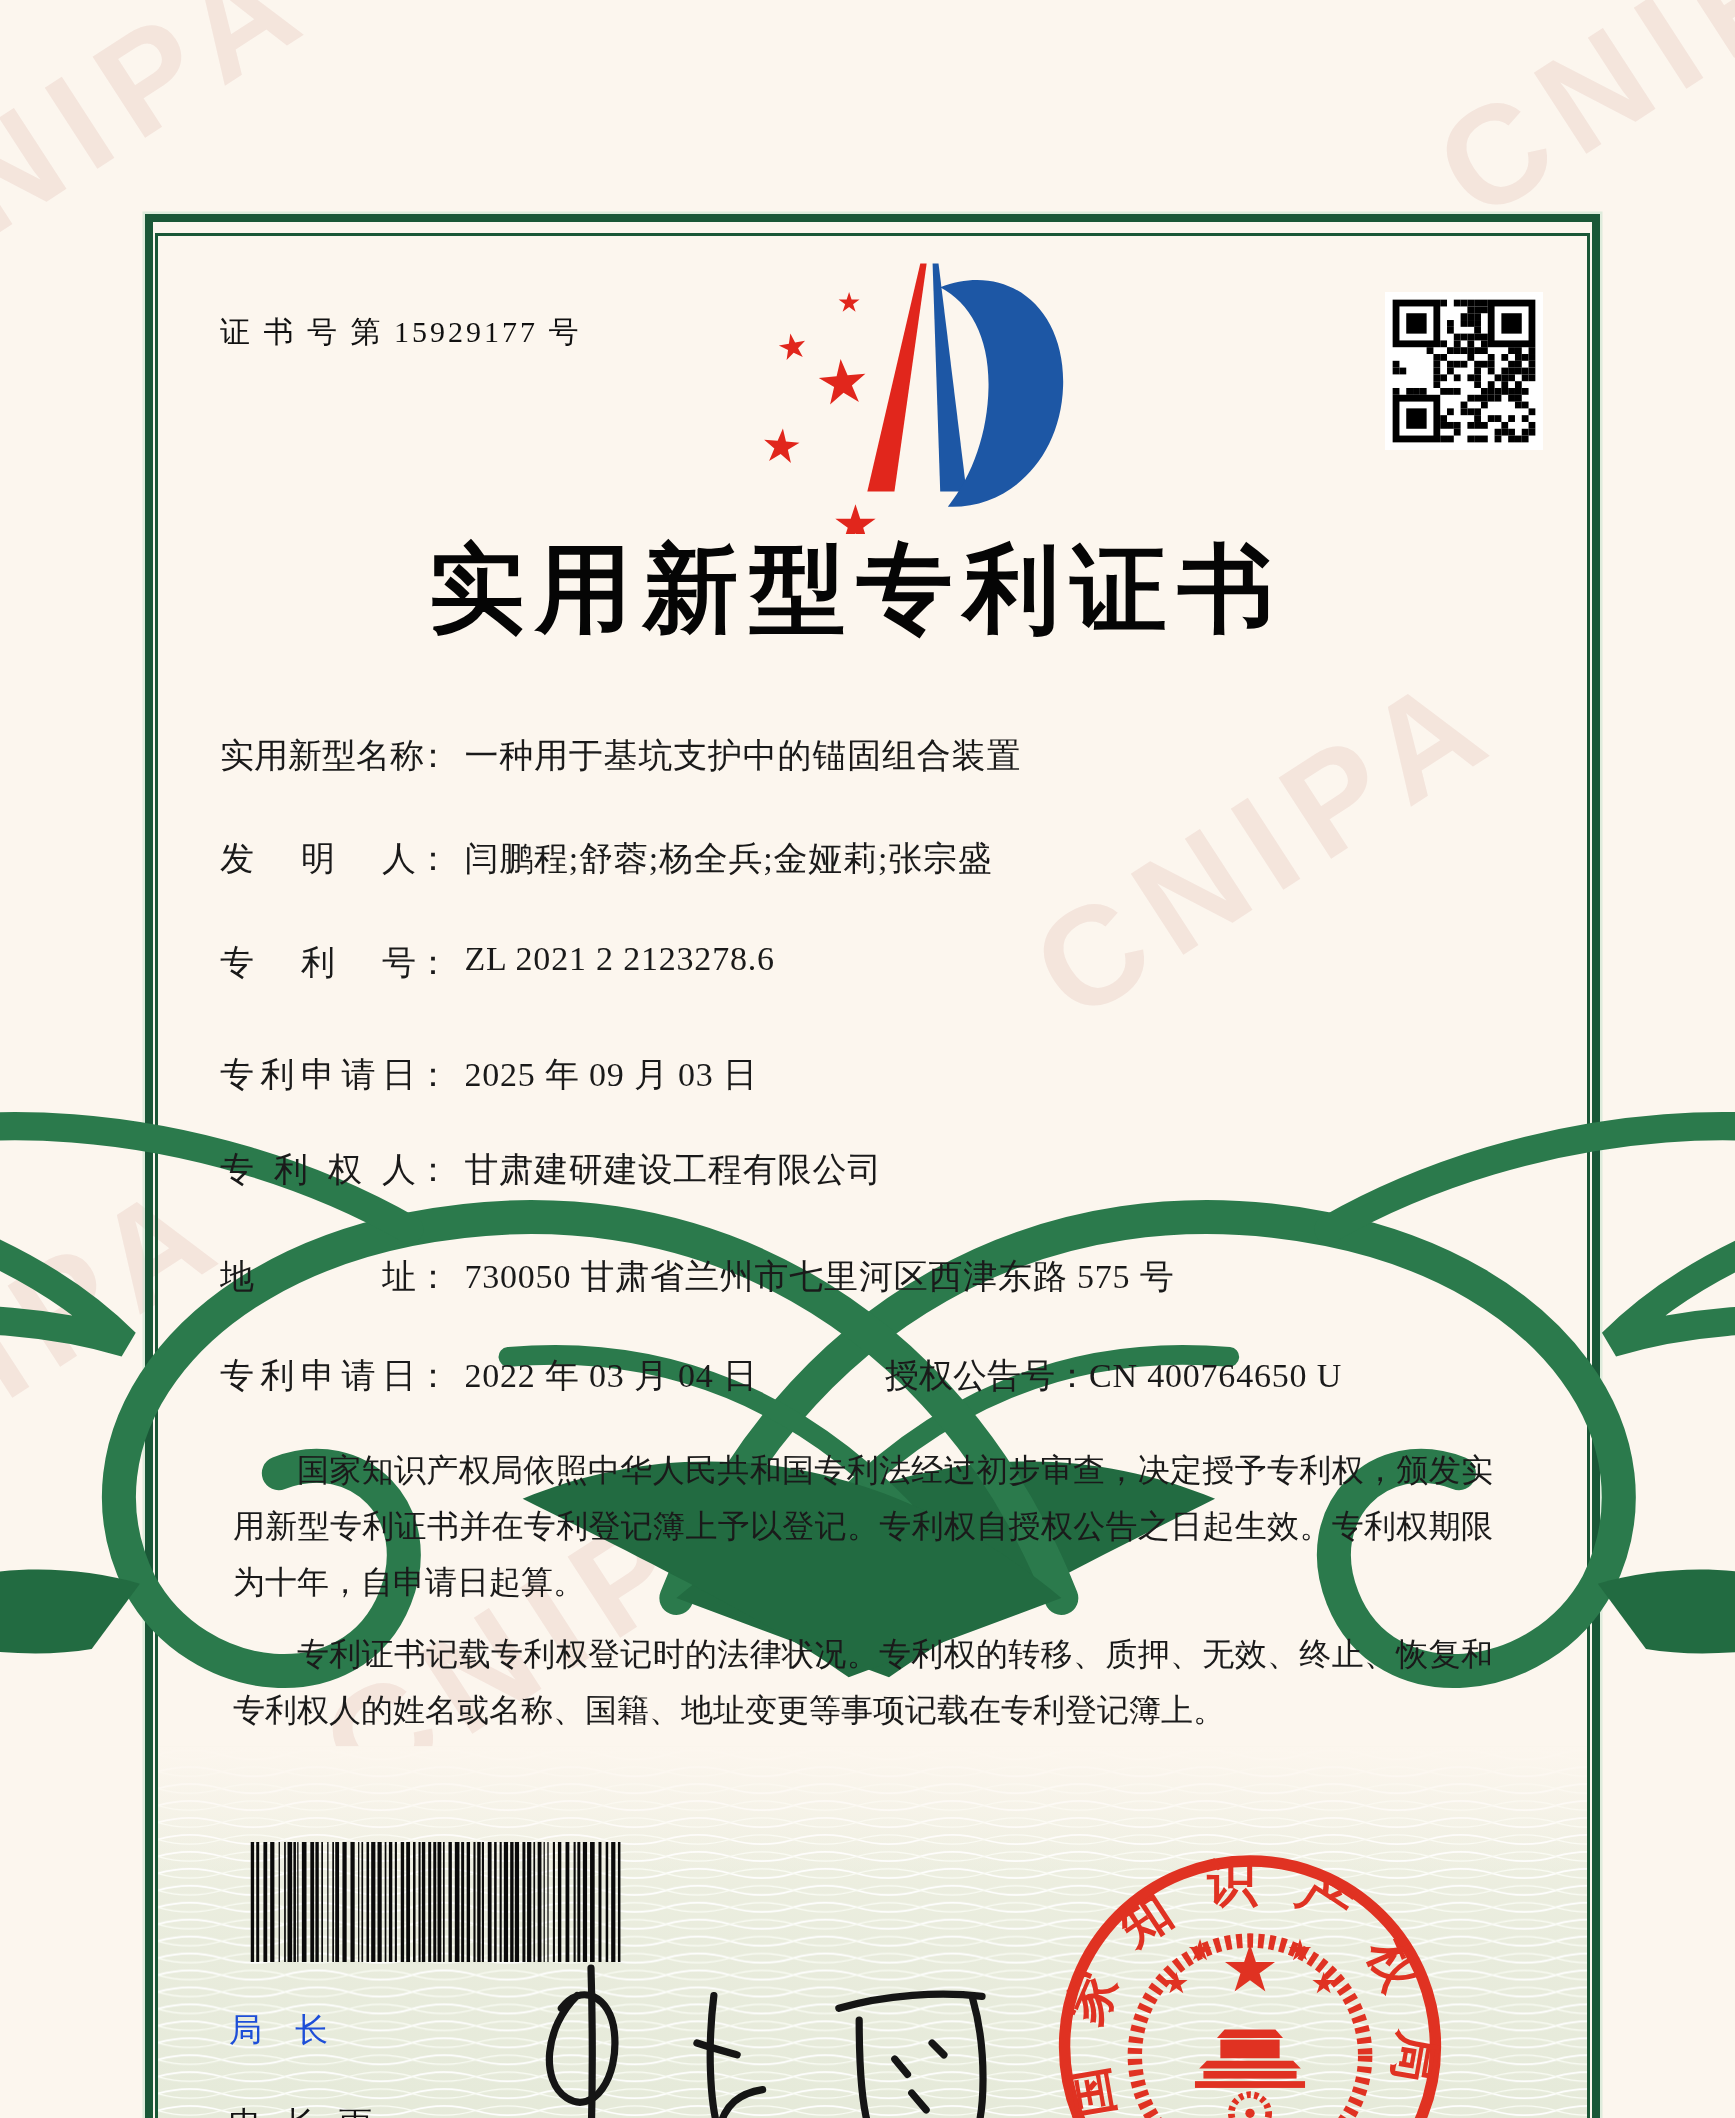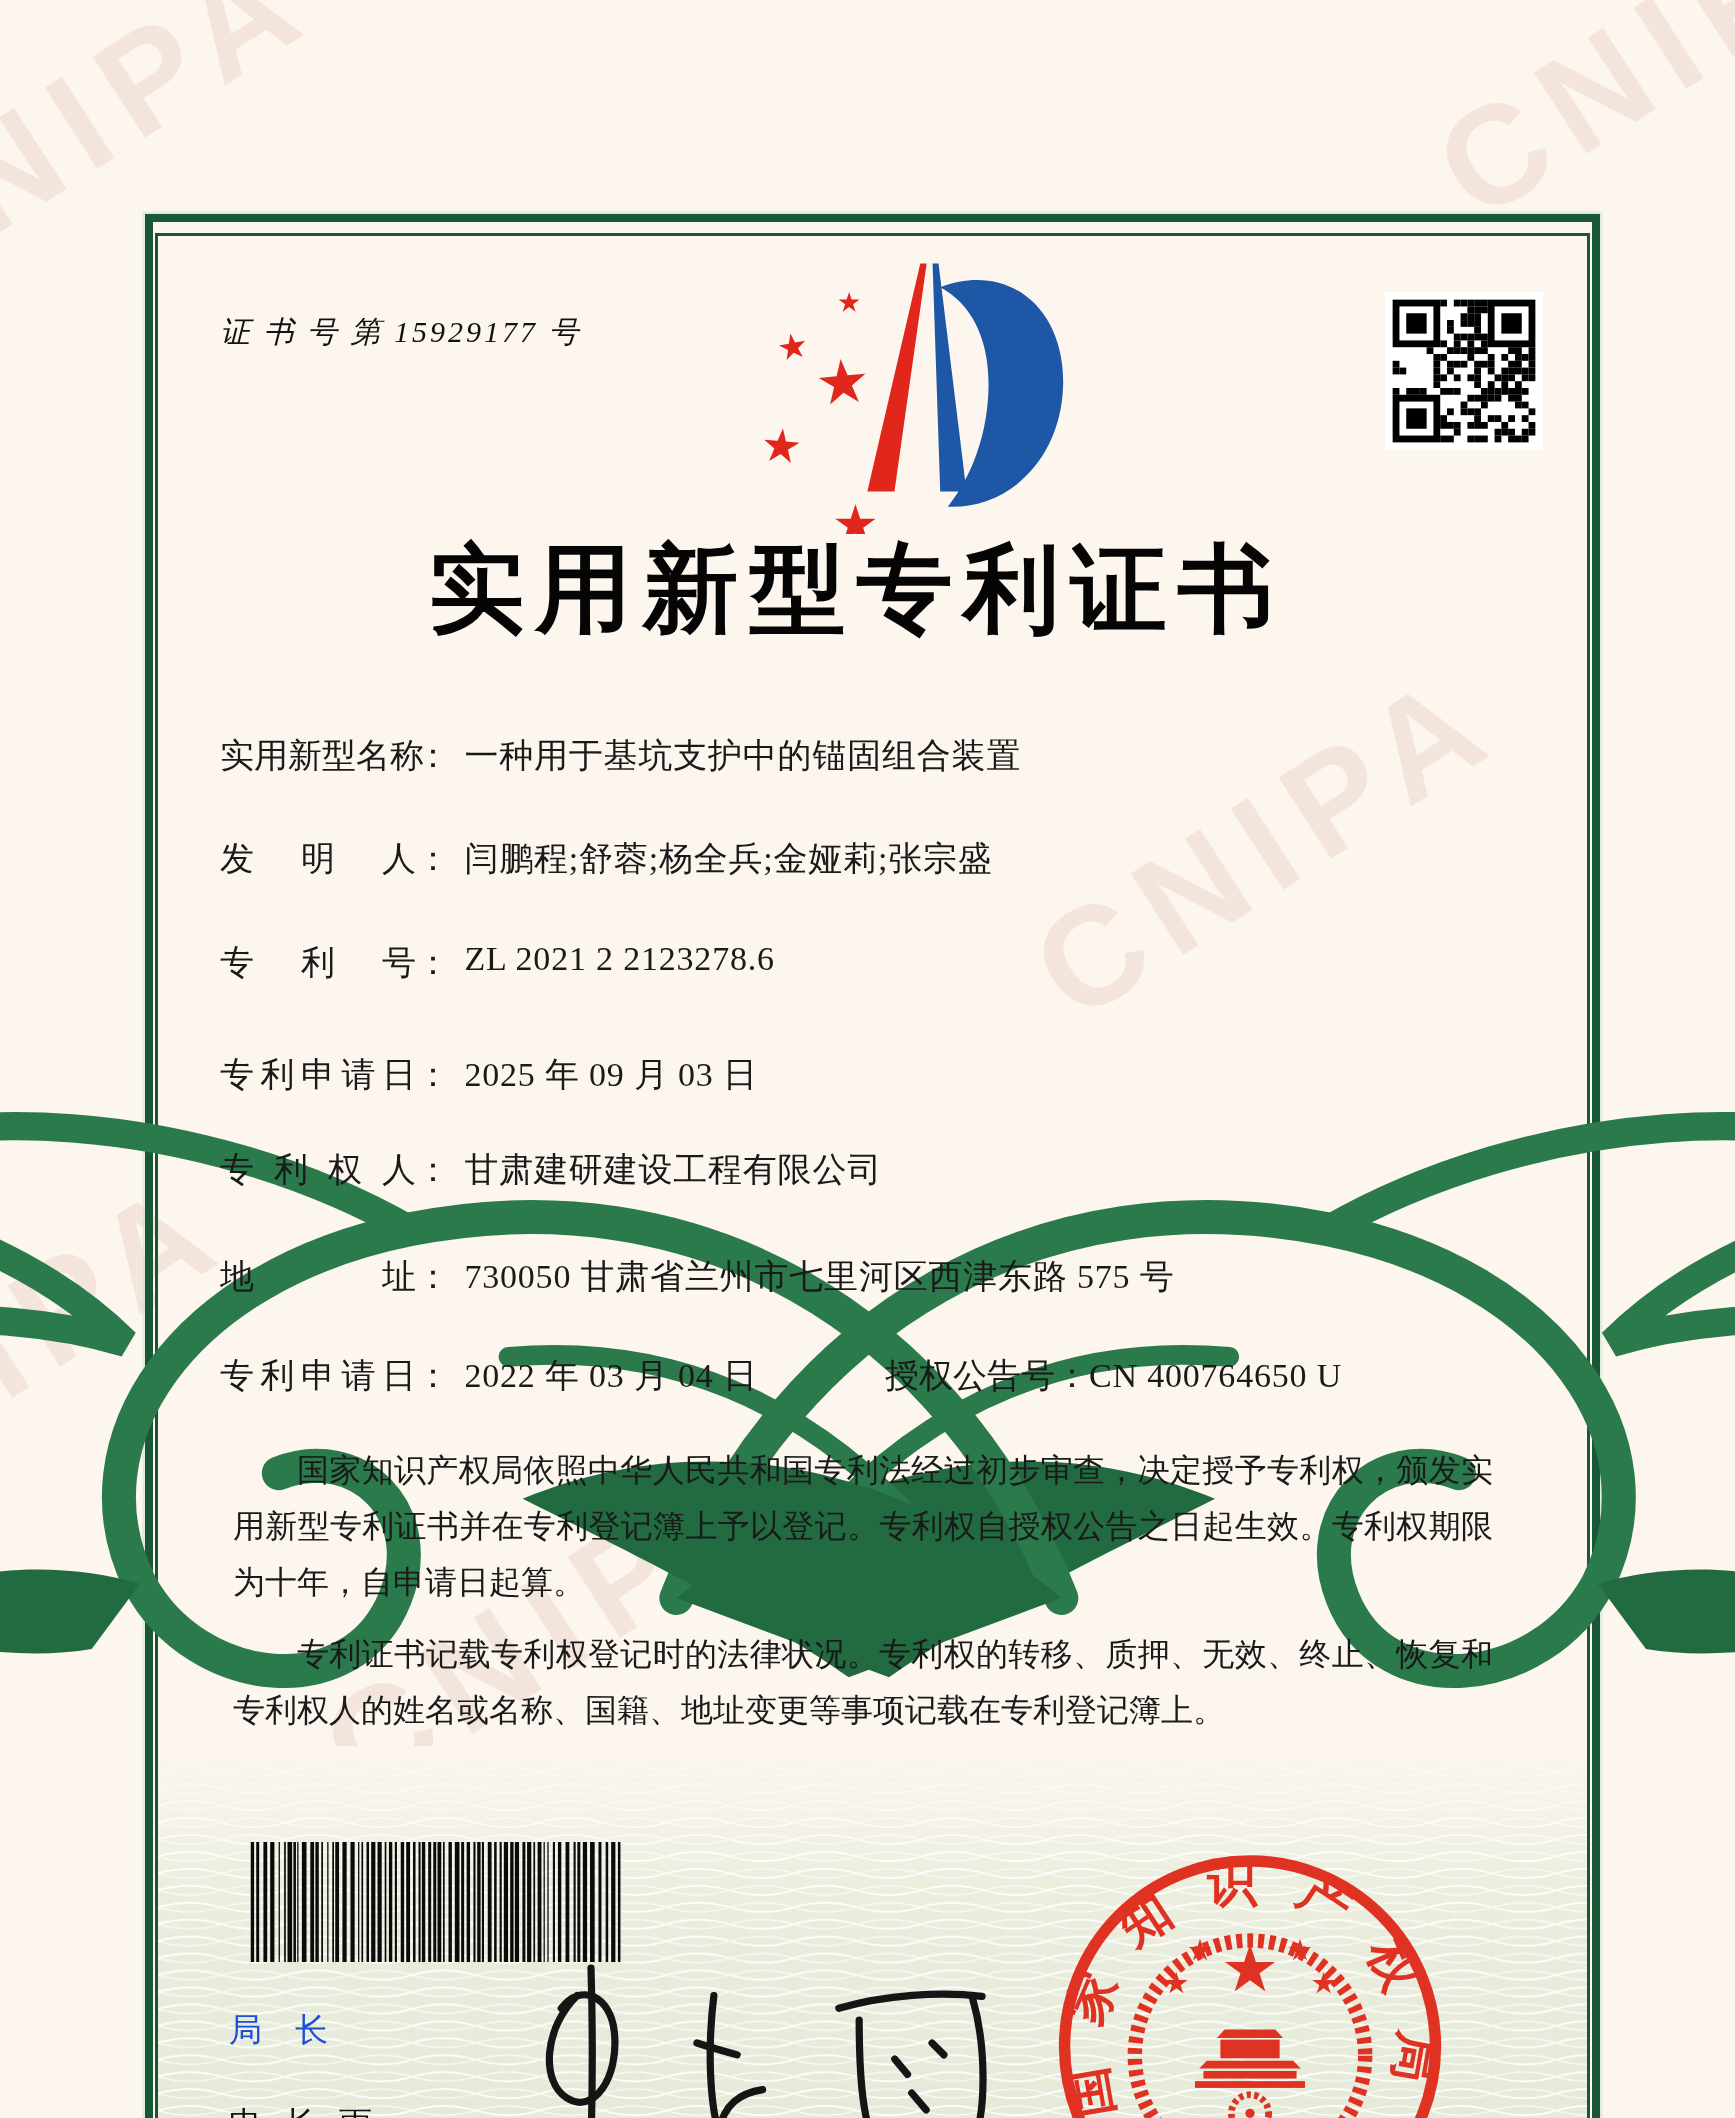--- a/index.html
+++ b/index.html
@@ -19,7 +19,7 @@
   
   .guil{position:absolute;left:158px;top:1746px;width:1431px;height:564px;}
   
-  .certno{position:absolute;left:220px;top:312px;font-size:30px;letter-spacing:3px;color:#111;font-style:italic;}
+  .certno{position:absolute;left:220px;top:312px;font-size:30px;letter-spacing:3px;color:#111;}
   .title{position:absolute;left:129px;top:526px;width:1455px;text-align:center;
          font-size:96px;font-weight:bold;letter-spacing:11px;color:#050505;}
   

